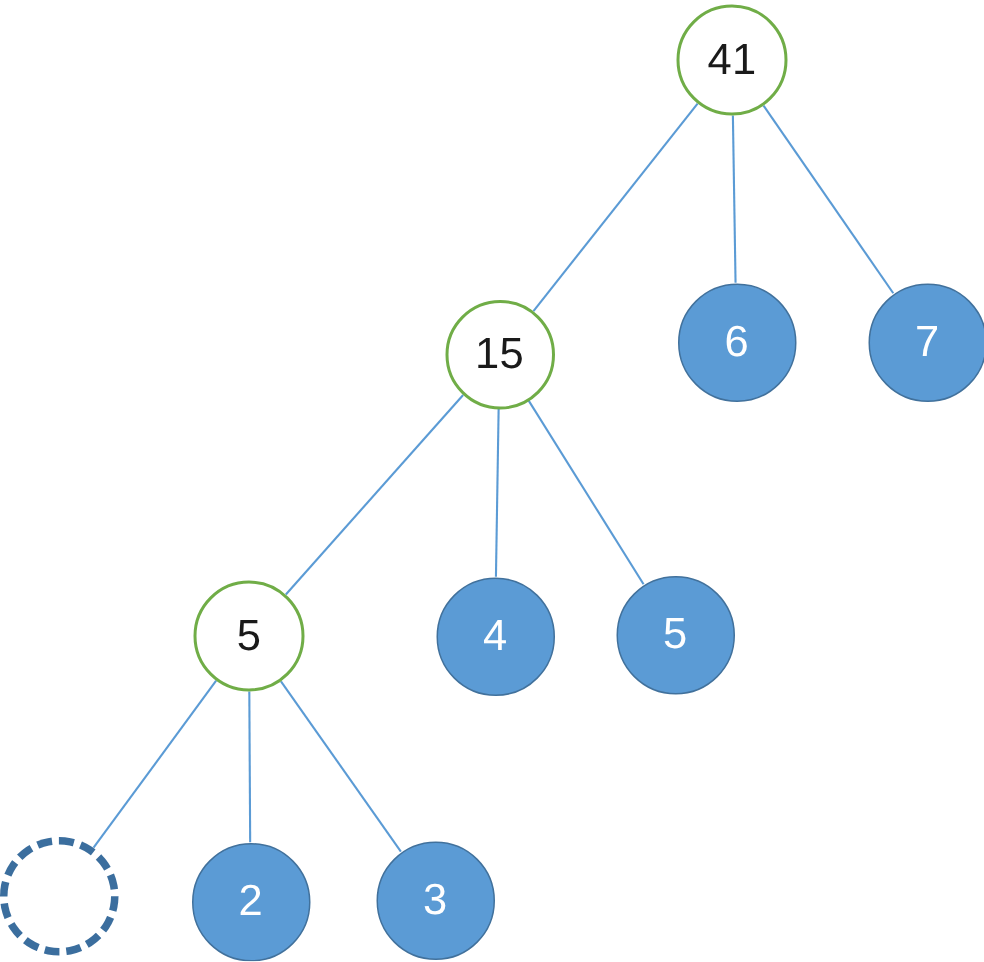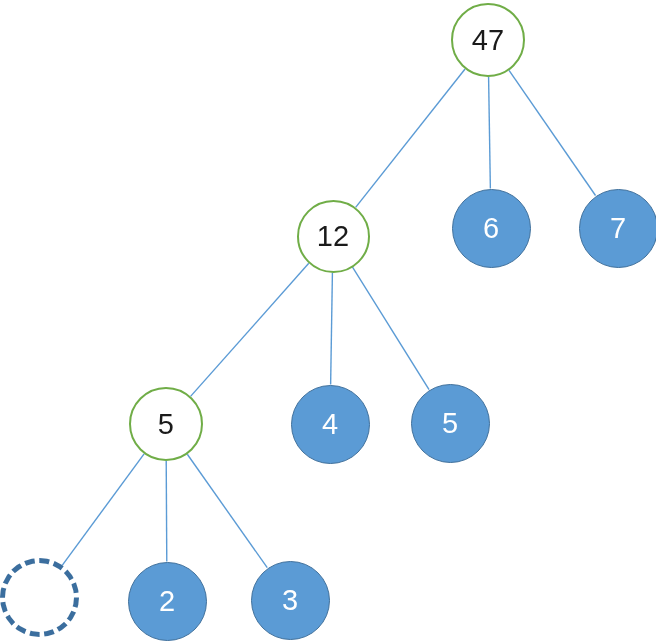--- a/index.html
+++ b/index.html
@@ -83,7 +83,7 @@
     </svg>
   <div id="node-layer">
       <div class="node style-outline-green" style="left: 451px; top: 3px; width: 74px; height: 74px;">
-        <span class="node-label">47</span>
+        <span class="node-label">41</span>
       </div>
       <div class="node style-outline-green" style="left: 296.5px; top: 199.5px; width: 73px; height: 73px;">
         <span class="node-label">12</span>

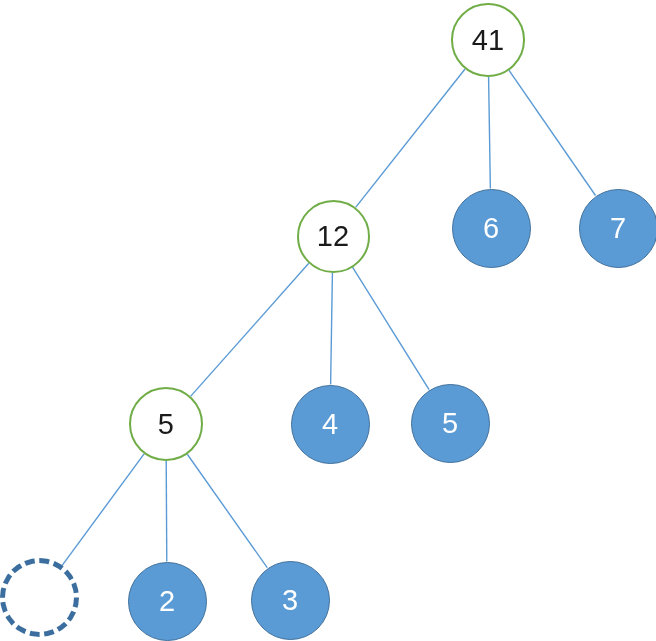--- a/index.html
+++ b/index.html
@@ -86,7 +86,7 @@
         <span class="node-label">41</span>
       </div>
       <div class="node style-outline-green" style="left: 296.5px; top: 199.5px; width: 73px; height: 73px;">
-        <span class="node-label">12</span>
+        <span class="node-label">15</span>
       </div>
       <div class="node style-filled-blue" style="left: 451.5px; top: 188.5px; width: 79px; height: 79px;">
         <span class="node-label">6</span>

